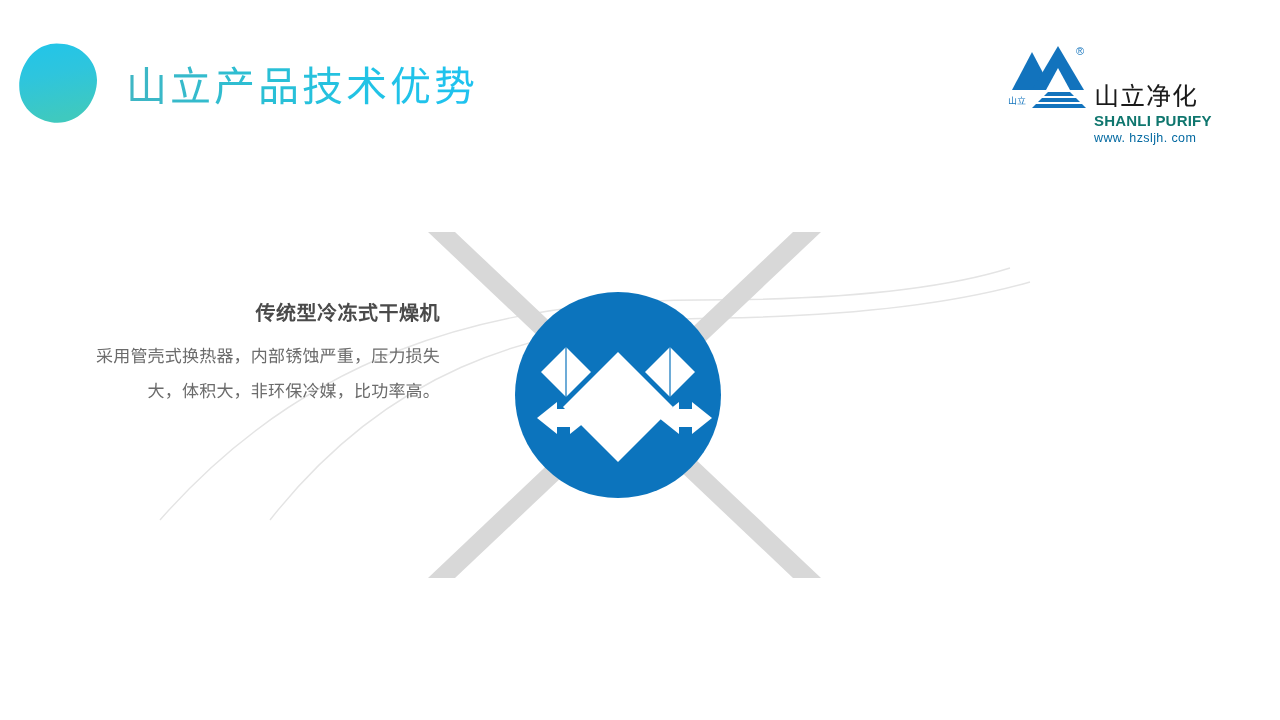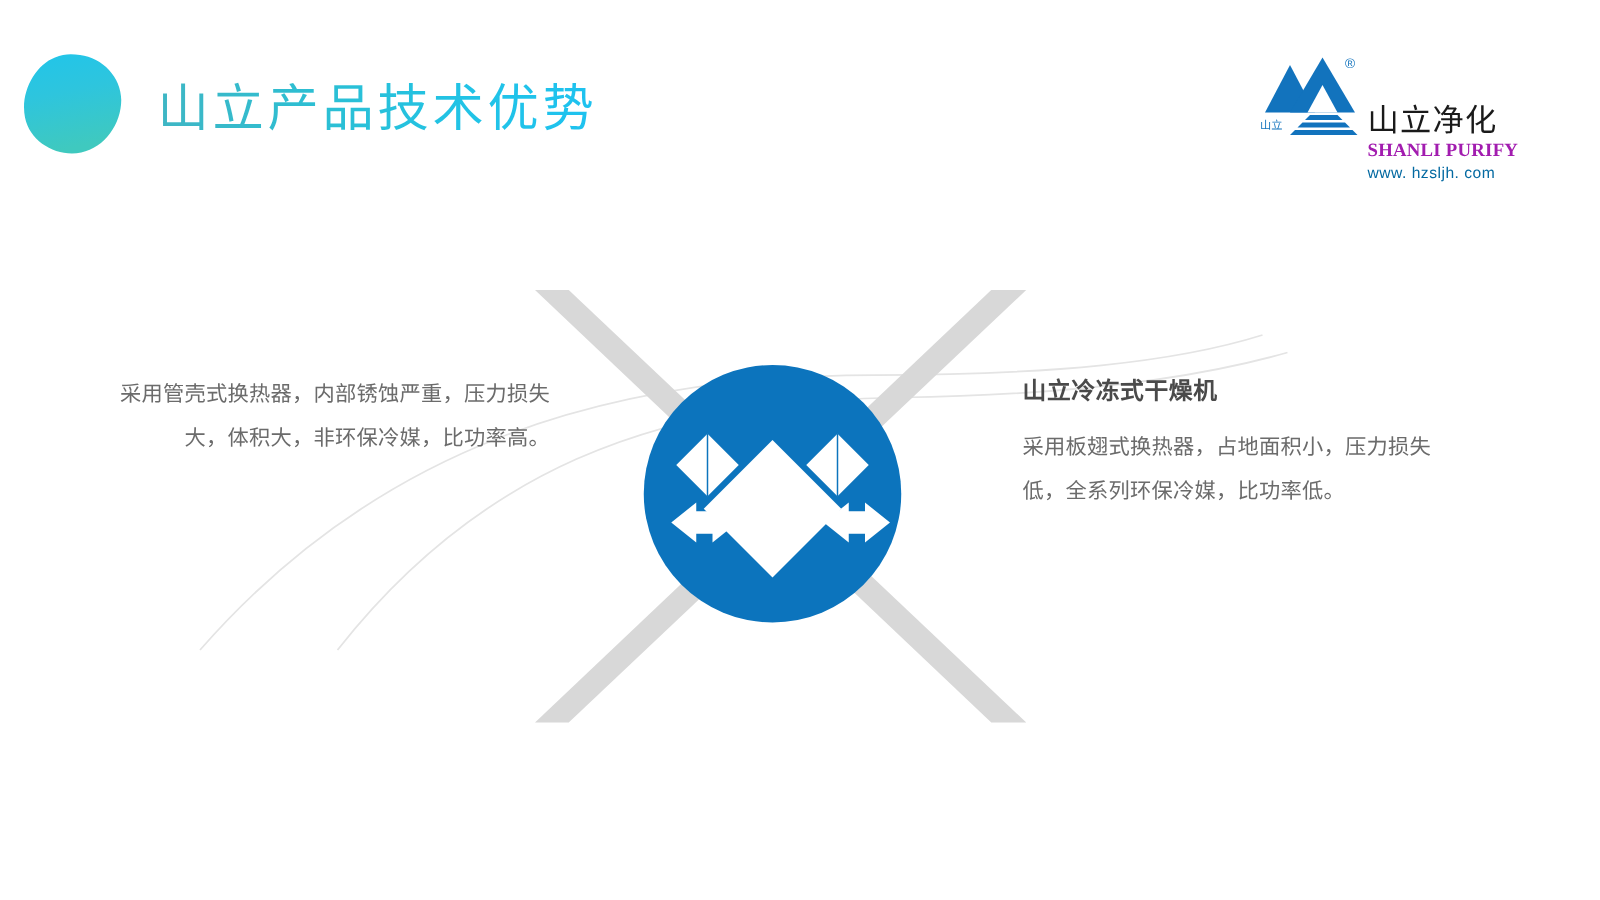--- a/index.html
+++ b/index.html
@@ -100,10 +100,10 @@
     white-space: nowrap;
   }
   .logo-en {
-    font-family: Liberation Serif, serif;
+    font-family: Liberation Sans, sans-serif;
     font-size: 15px;
     font-weight: 600;
-    color: #a21caf;
+    color: #0f766e;
     letter-spacing: 0.2px;
     line-height: 18px;
     white-space: nowrap;

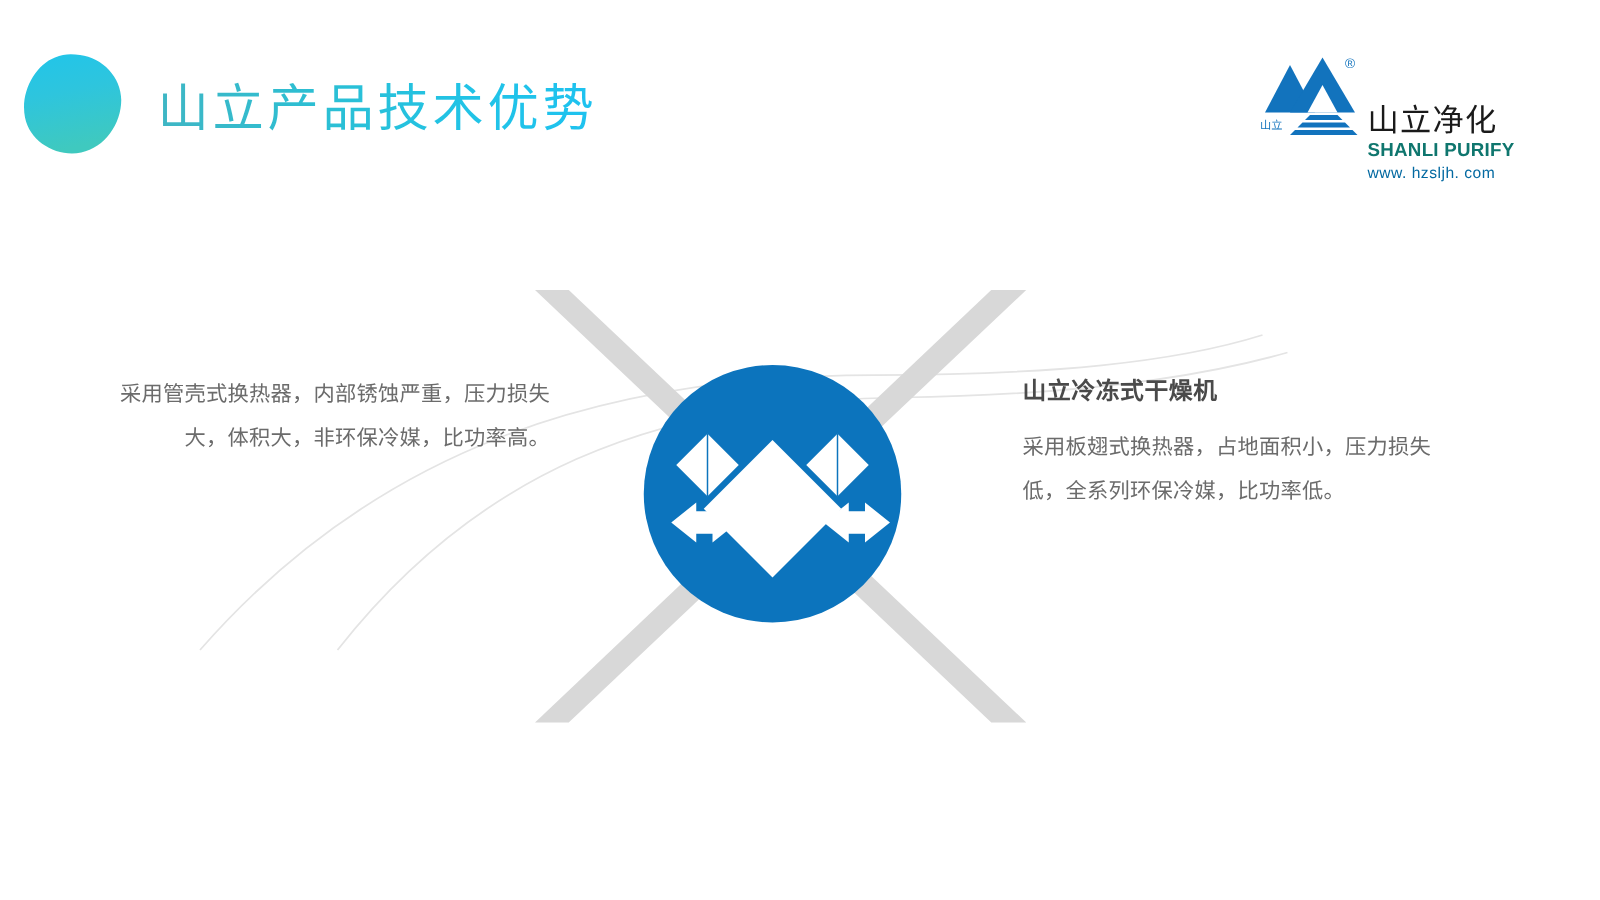--- a/index.html
+++ b/index.html
@@ -239,6 +239,7 @@
   </svg>
 
   <div class="col col-left">
+    <div class="col-heading">传统型冷冻式干燥机</div>
     <div class="col-body">采用管壳式换热器，内部锈蚀严重，压力损失大，体积大，非环保冷媒，比功率高。</div>
   </div>
 

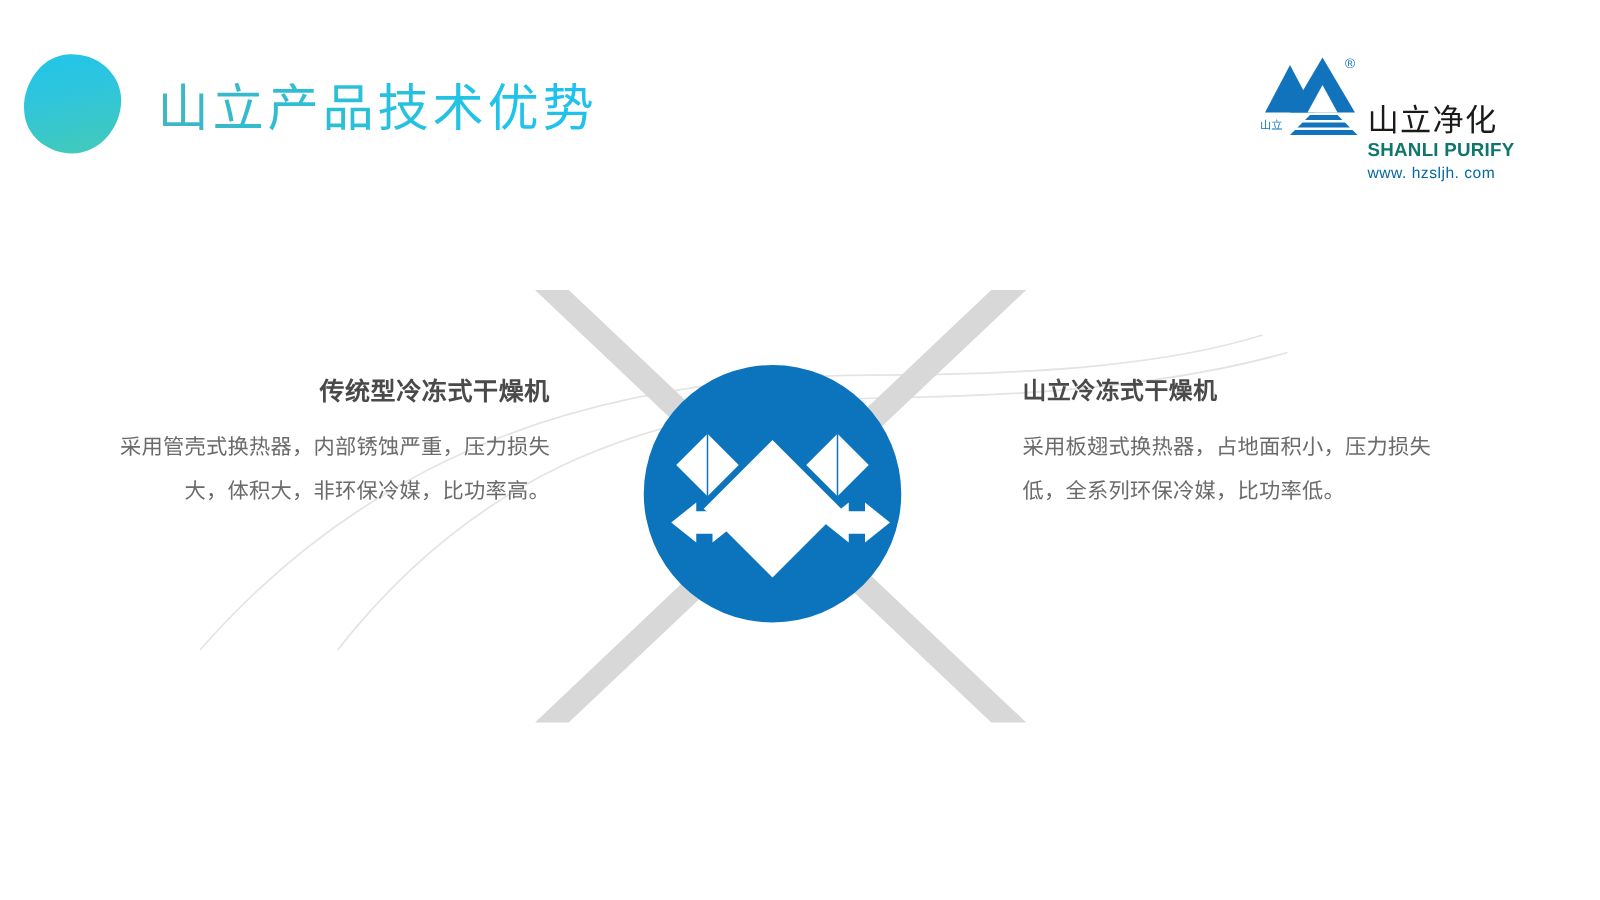--- a/index.html
+++ b/index.html
@@ -243,10 +243,6 @@
     <div class="col-body">采用管壳式换热器，内部锈蚀严重，压力损失大，体积大，非环保冷媒，比功率高。</div>
   </div>
 
-  <div class="col col-right">
-    <div class="col-heading">山立冷冻式干燥机</div>
-    <div class="col-body">采用板翅式换热器，占地面积小，压力损失低，全系列环保冷媒，比功率低。</div>
-  </div>
 
 </div>
 

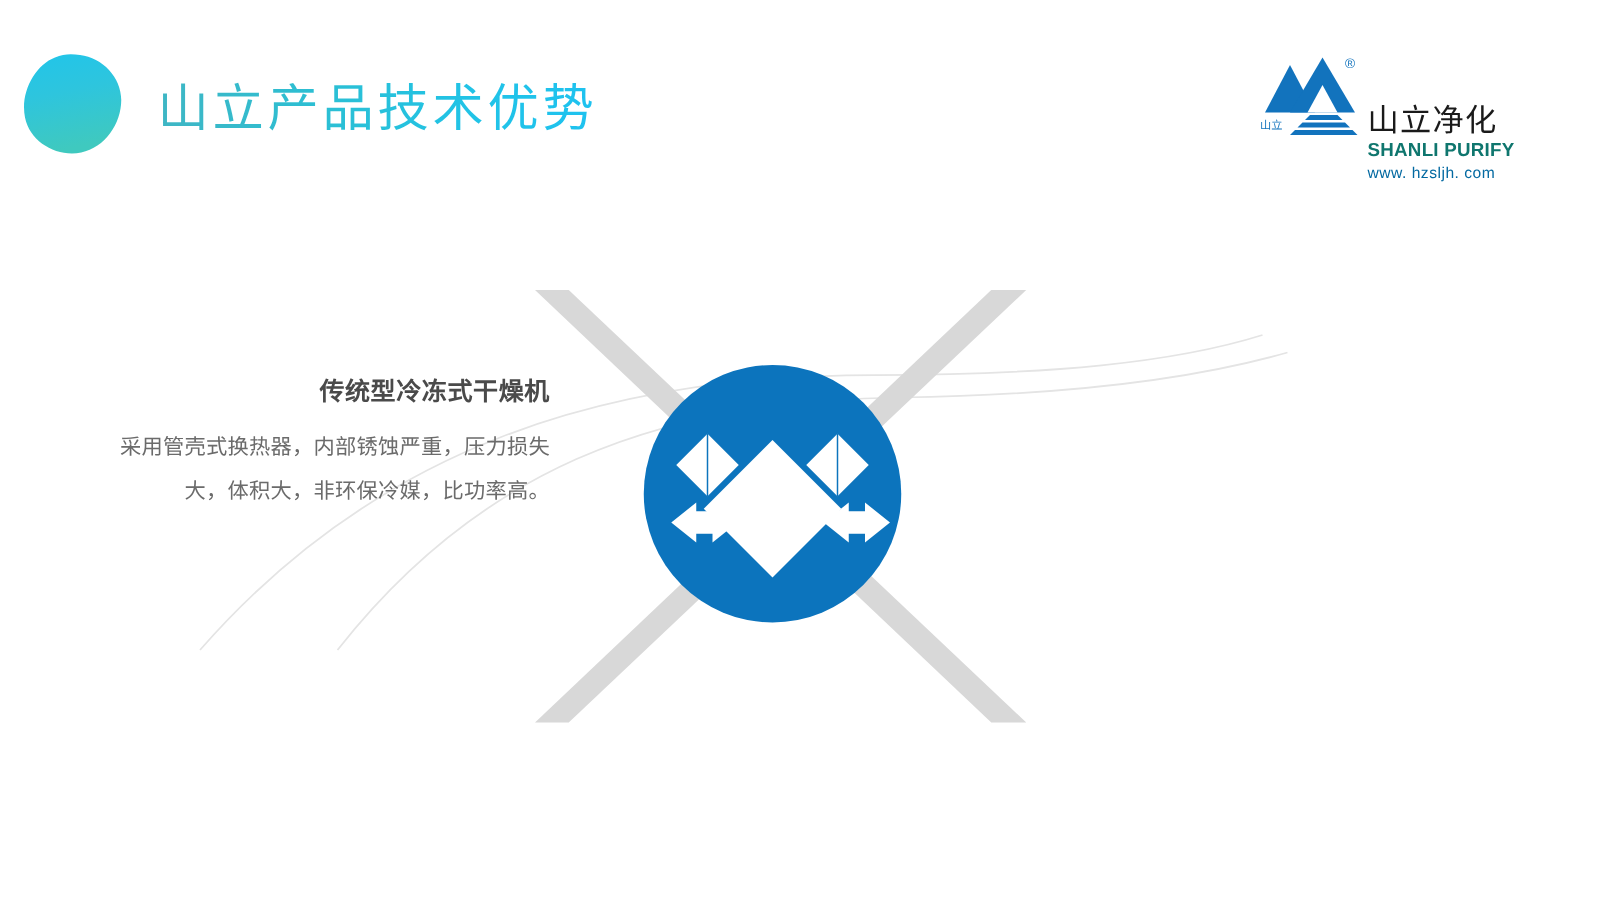--- a/index.html
+++ b/index.html
@@ -148,7 +148,7 @@
   .col-right .col-heading { font-size: 19px; }
 
   .col-body {
-    font-family: Liberation Sans, sans-serif;
+    font-family: Liberation Mono, monospace;
     font-size: 17px;
     color: #6b6b6b;
     line-height: 35px;

